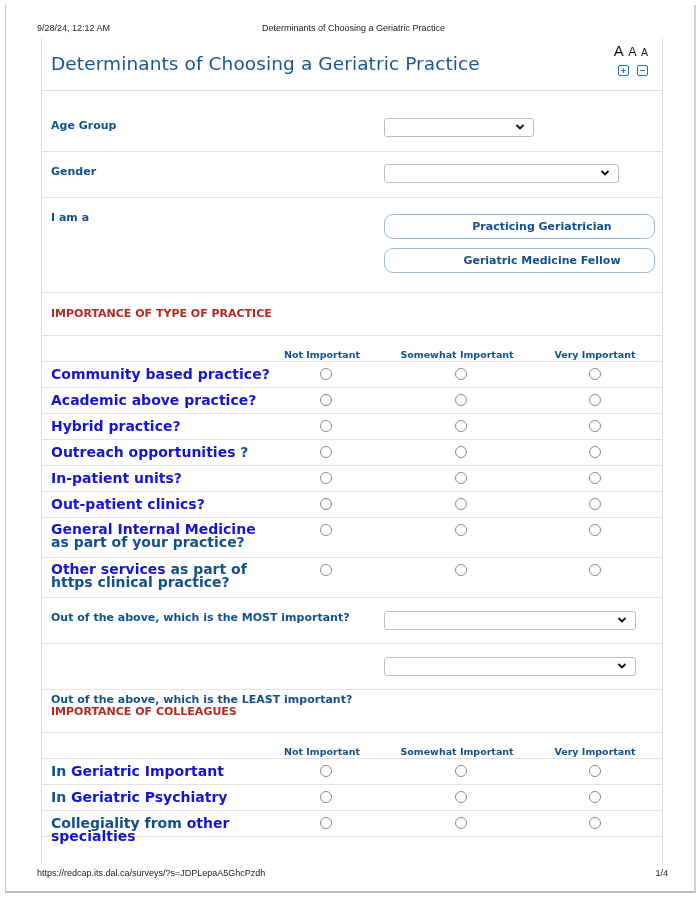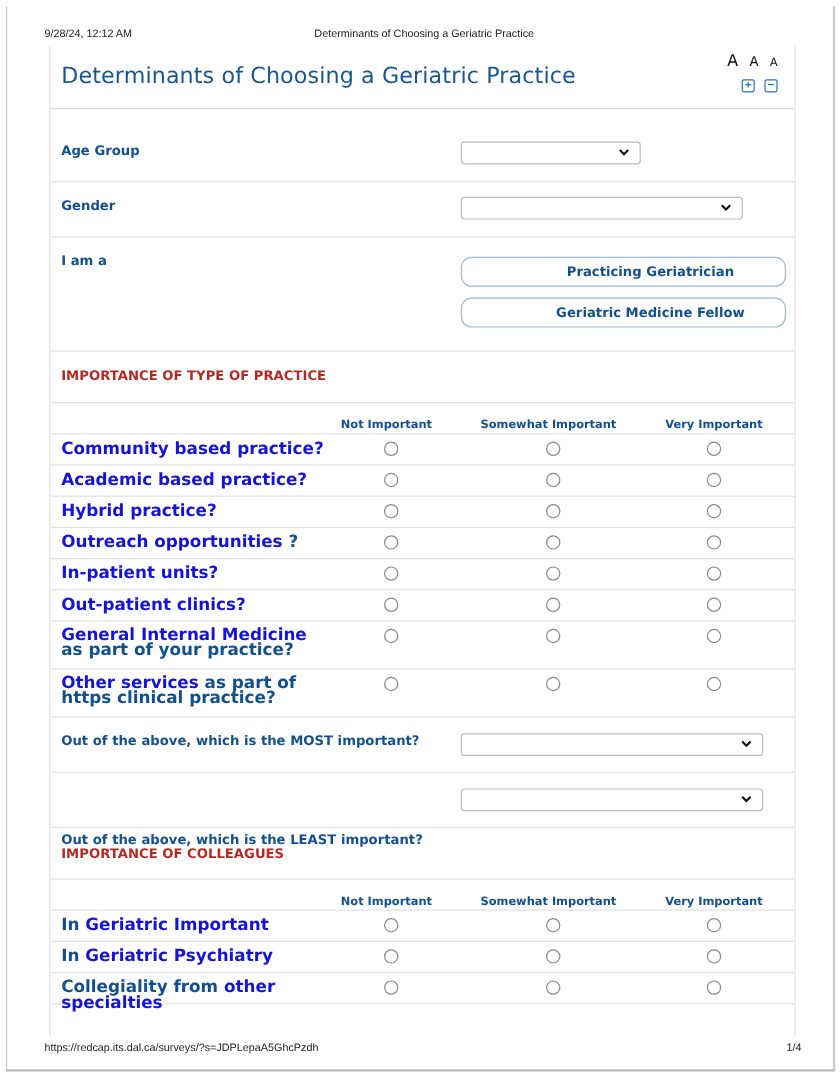--- a/index.html
+++ b/index.html
@@ -40,7 +40,7 @@
     font-size: 18.5px; color: #195693; font-weight: normal; letter-spacing: 0.1px;
   }
   .font-size-ctrl { position: absolute; right: 14px; top: 5px; text-align: right; }
-  .font-size-ctrl .letters { font-family: Liberation Mono, monospace; color: #111; line-height: 16px; }
+  .font-size-ctrl .letters { font-family: Liberation Sans, sans-serif; color: #111; line-height: 16px; }
   .font-size-ctrl .l1 { font-size: 15px; }
   .font-size-ctrl .l2 { font-size: 12.5px; }
   .font-size-ctrl .l3 { font-size: 10.5px; }

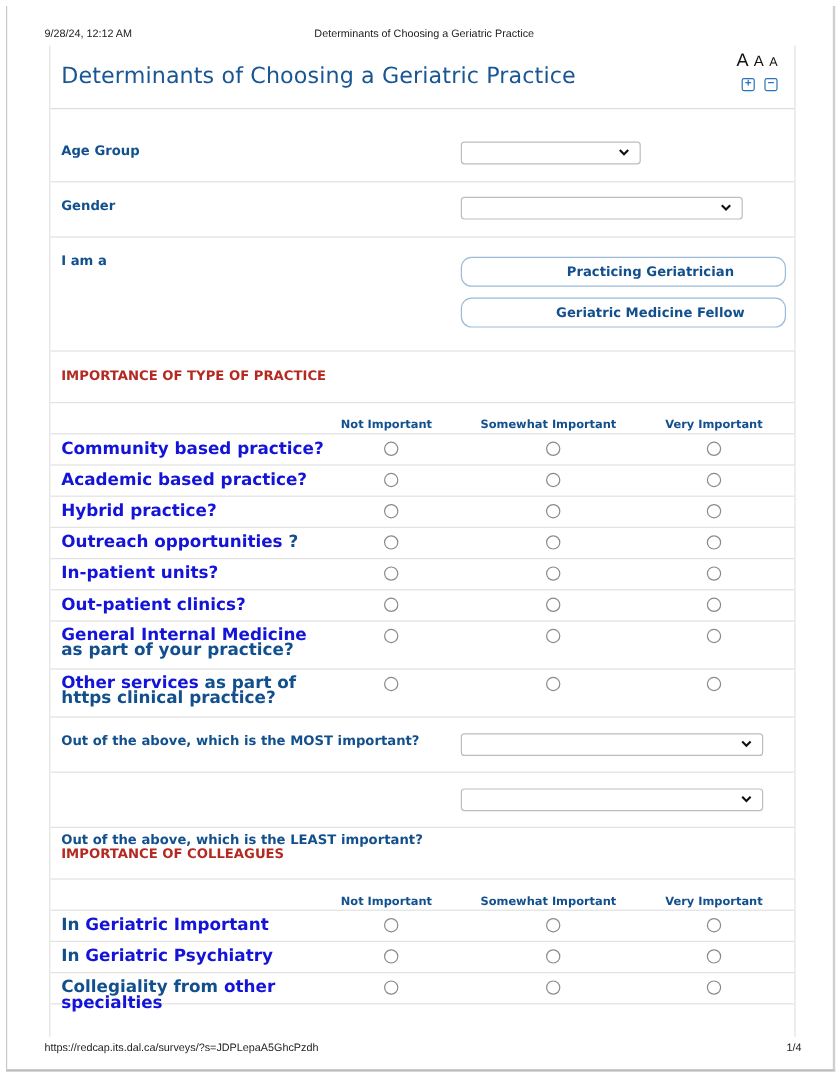--- a/index.html
+++ b/index.html
@@ -153,7 +153,7 @@
   </div>
 
   <div class="row" style="top:350px;height:26px;">
-    <div class="mrow-label" style="top:6px;"><span>Academic based practice?</span></div>
+    <div class="mrow-label" style="top:6px;"><span>Academic above practice?</span></div>
     <div class="radio" style="left:278px;top:6px;"></div>
     <div class="radio" style="left:413px;top:6px;"></div>
     <div class="radio" style="left:547px;top:6px;"></div>

